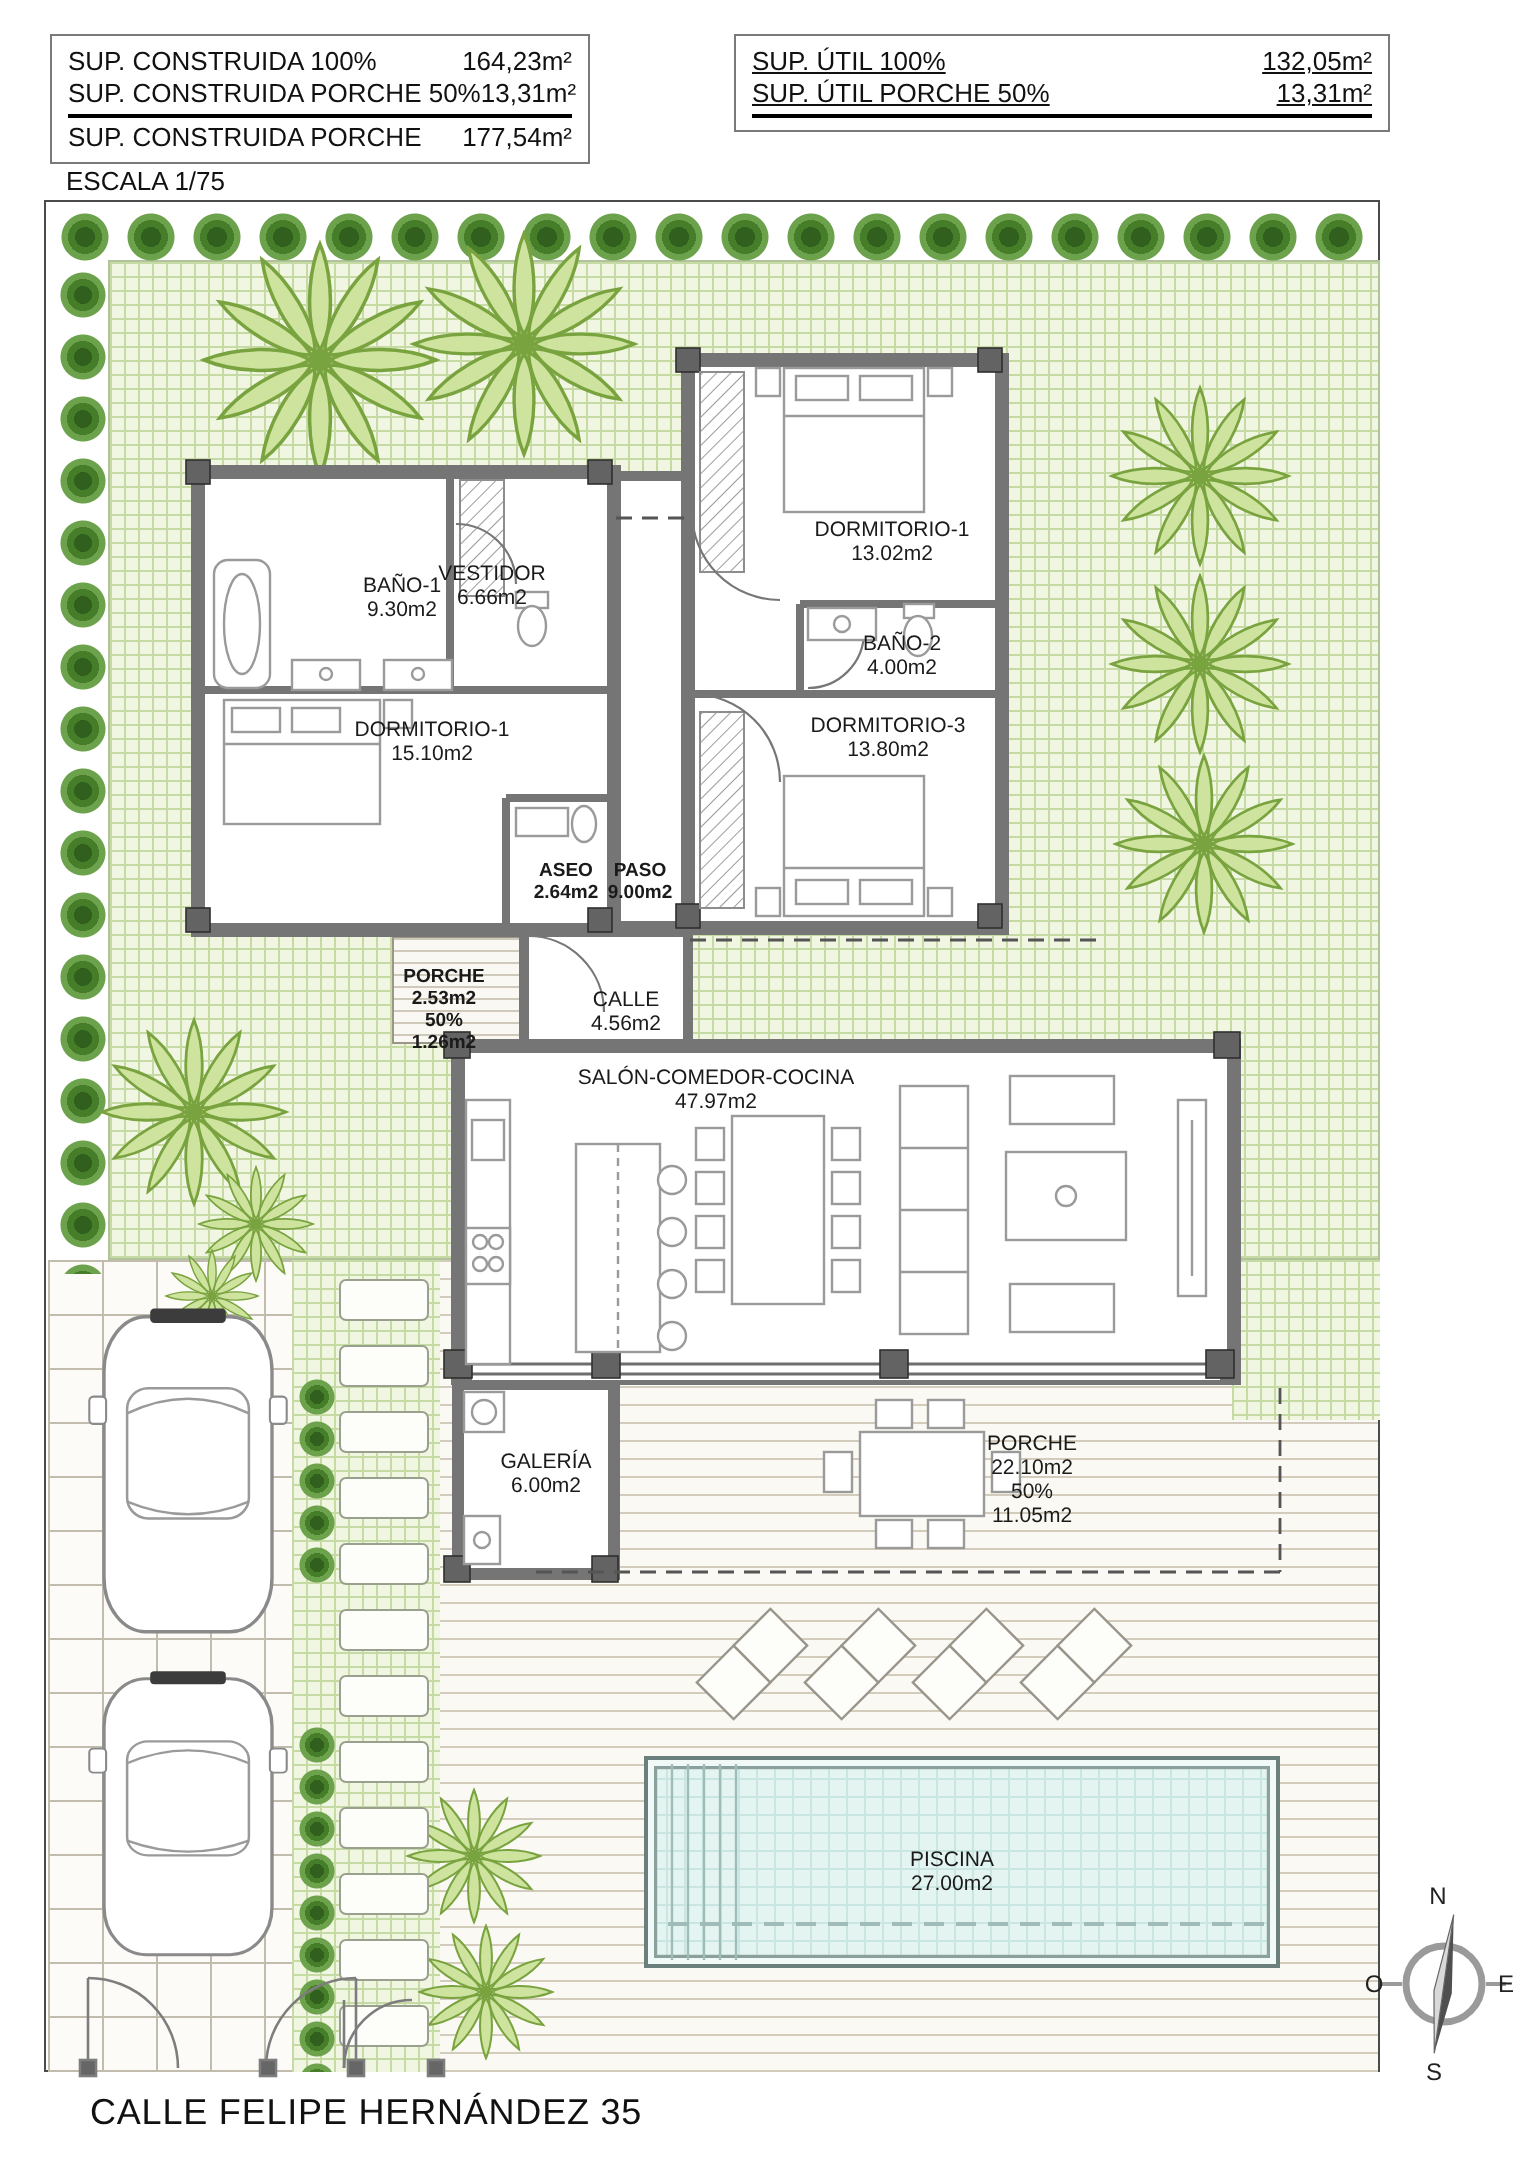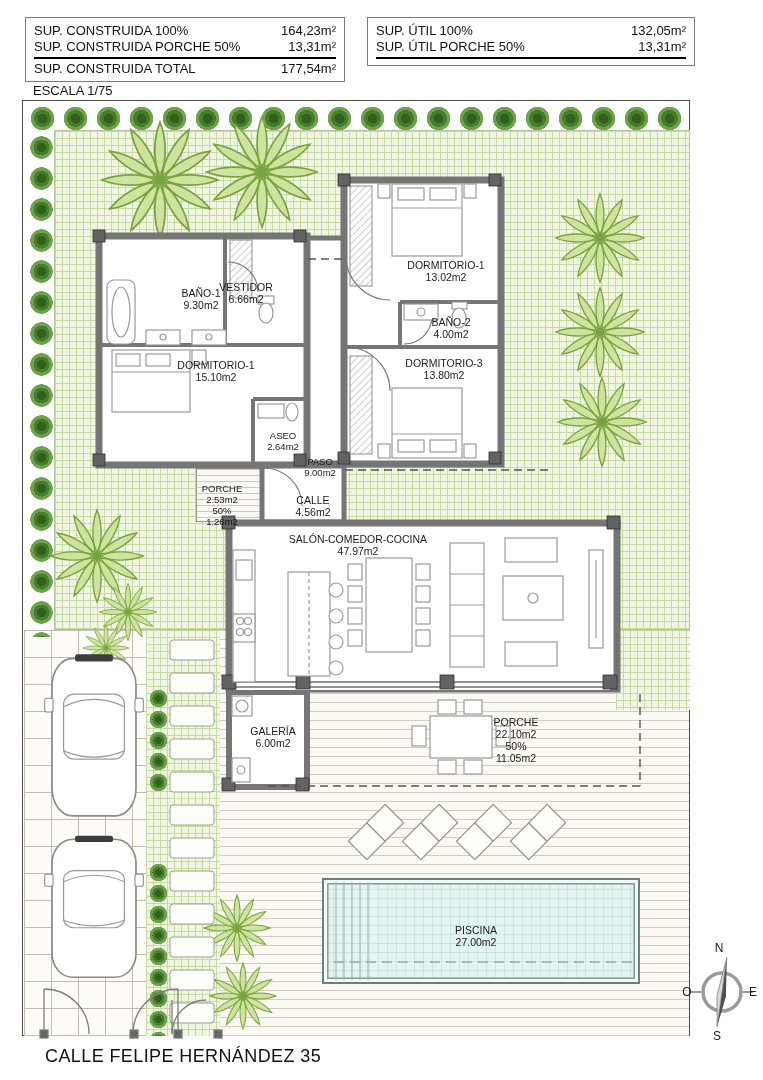--- a/index.html
+++ b/index.html
@@ -9,7 +9,7 @@
   
   .sumtable{position:absolute;top:17px;border:1px solid #7a7a7a;background:#fff;
             font-size:13px;padding:5px 8px 4px;box-sizing:border-box;}
-  .sumtable.left{left:25px;width:320px;}
+  .sumtable.left{left:25px;width:270px;}
   .sumtable.right{left:367px;width:328px;}
   .trow{display:flex;justify-content:space-between;line-height:16px;white-space:nowrap;}
   .tsep{border-top:2px solid #000;margin:2px 0;}

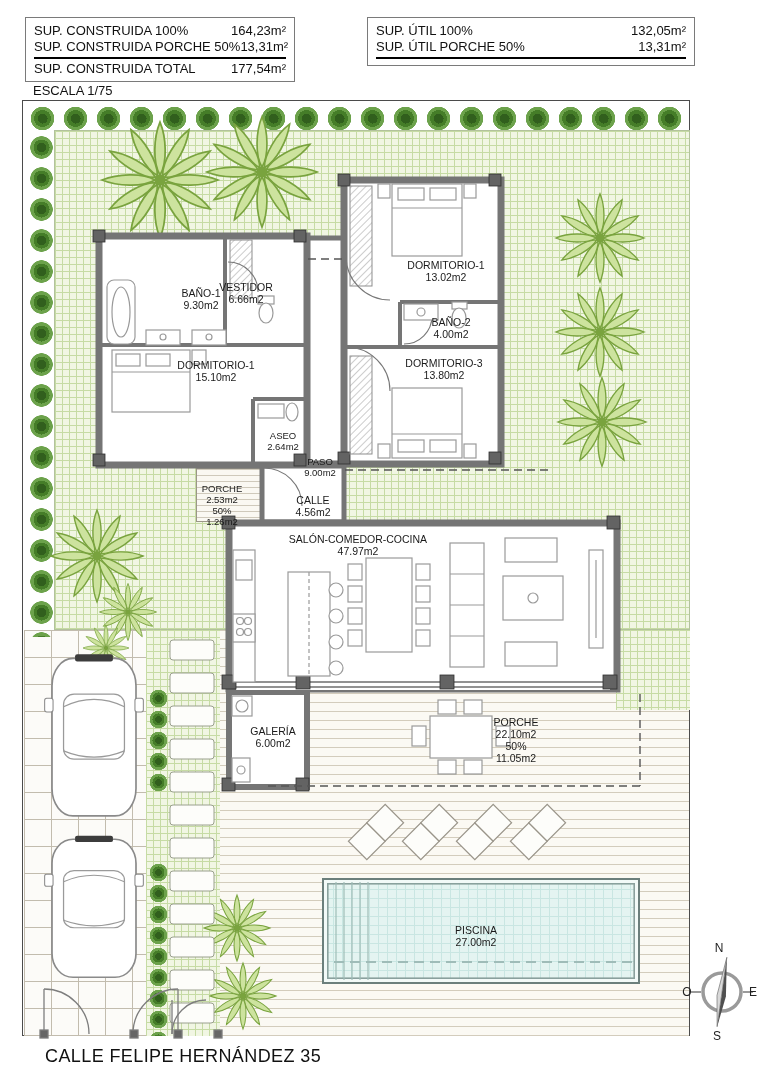--- a/index.html
+++ b/index.html
@@ -10,7 +10,7 @@
   .sumtable{position:absolute;top:17px;border:1px solid #7a7a7a;background:#fff;
             font-size:13px;padding:5px 8px 4px;box-sizing:border-box;}
   .sumtable.left{left:25px;width:270px;}
-  .sumtable.right{left:367px;width:328px;}
+  .sumtable.right{left:367px;width:328px;text-decoration:underline;}
   .trow{display:flex;justify-content:space-between;line-height:16px;white-space:nowrap;}
   .tsep{border-top:2px solid #000;margin:2px 0;}
 

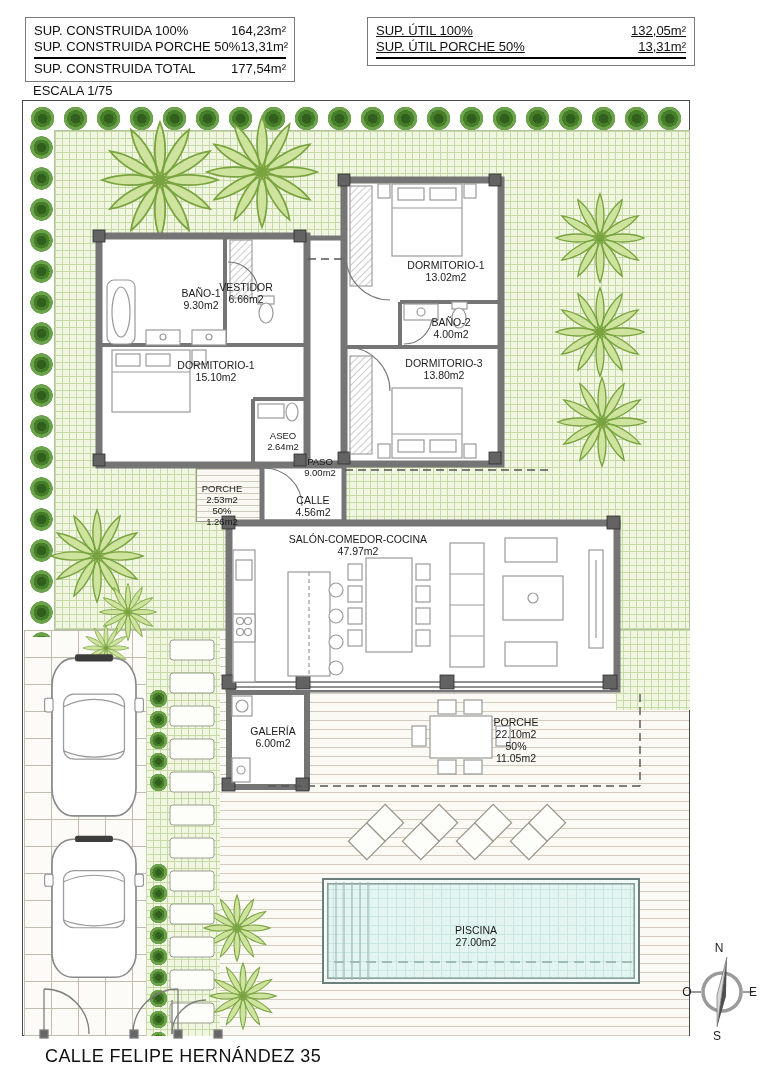--- a/index.html
+++ b/index.html
@@ -76,7 +76,7 @@
     </div>
     <div class="tsep"></div>
     <div class="trow">
-      <span>SUP. CONSTRUIDA TOTAL</span>
+      <span>SUP. CONSTRUIDA PORCHE</span>
       <span>177,54m²</span>
     </div>
   </div>

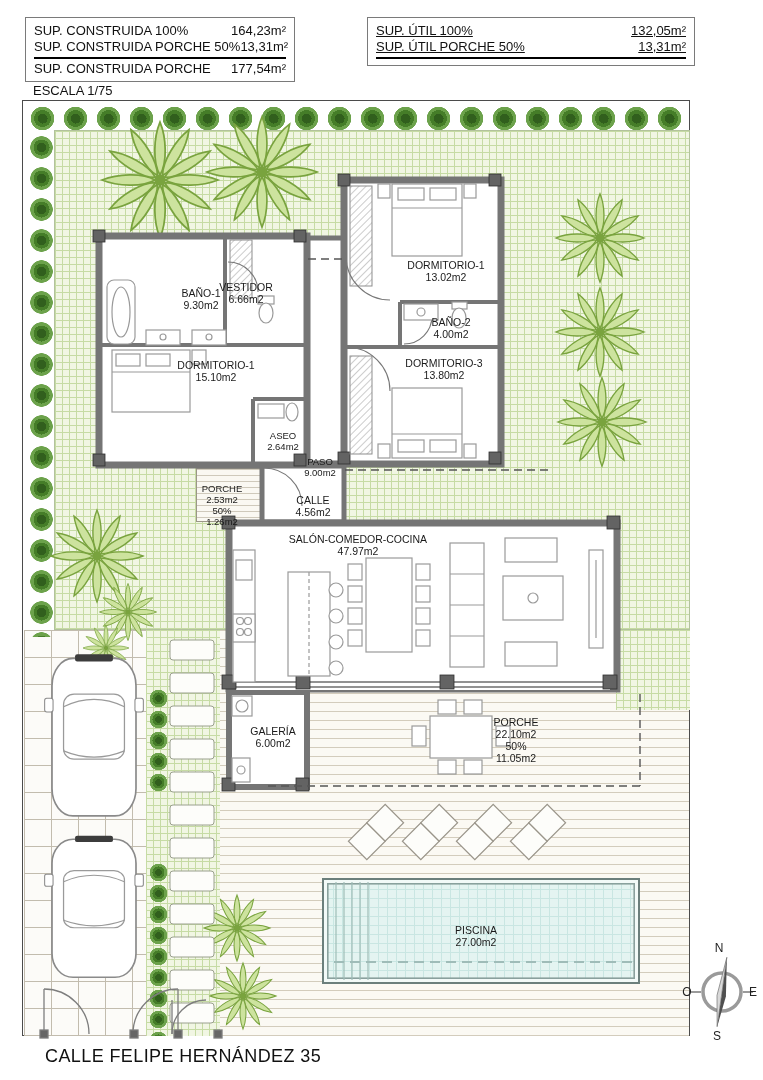--- a/index.html
+++ b/index.html
@@ -57,7 +57,7 @@
   .lbl{position:absolute;transform:translate(-50%,-50%);text-align:center;
        font-size:10.5px;line-height:12px;white-space:nowrap;color:#1a1a1a;}
   .lbl .ln{display:block;}
-  .lbl.small{font-size:9.5px;line-height:11px;}
+  .lbl.small{font-size:9.5px;line-height:11px;font-weight:bold;}
   .compass-letter{position:absolute;transform:translate(-50%,-50%);font-size:12px;color:#222;}
 </style>
 </head>

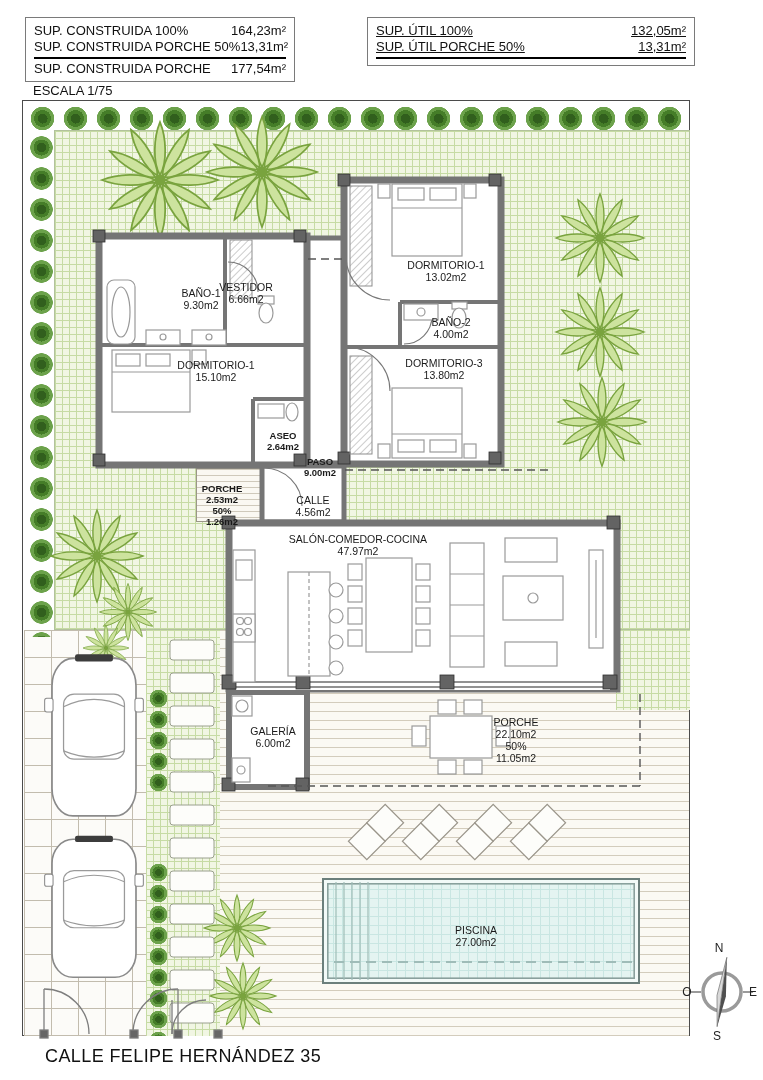--- a/index.html
+++ b/index.html
@@ -446,7 +446,7 @@
     <span class="ln">ASEO</span>
       <span class="ln">2.64m2</span>
     </div>
-  <div class="lbl small" style="left:320px;top:467px;">
+  <div class="lbl small" style="left:320px;top:441px;">
     <span class="ln">PASO</span>
       <span class="ln">9.00m2</span>
     </div>

